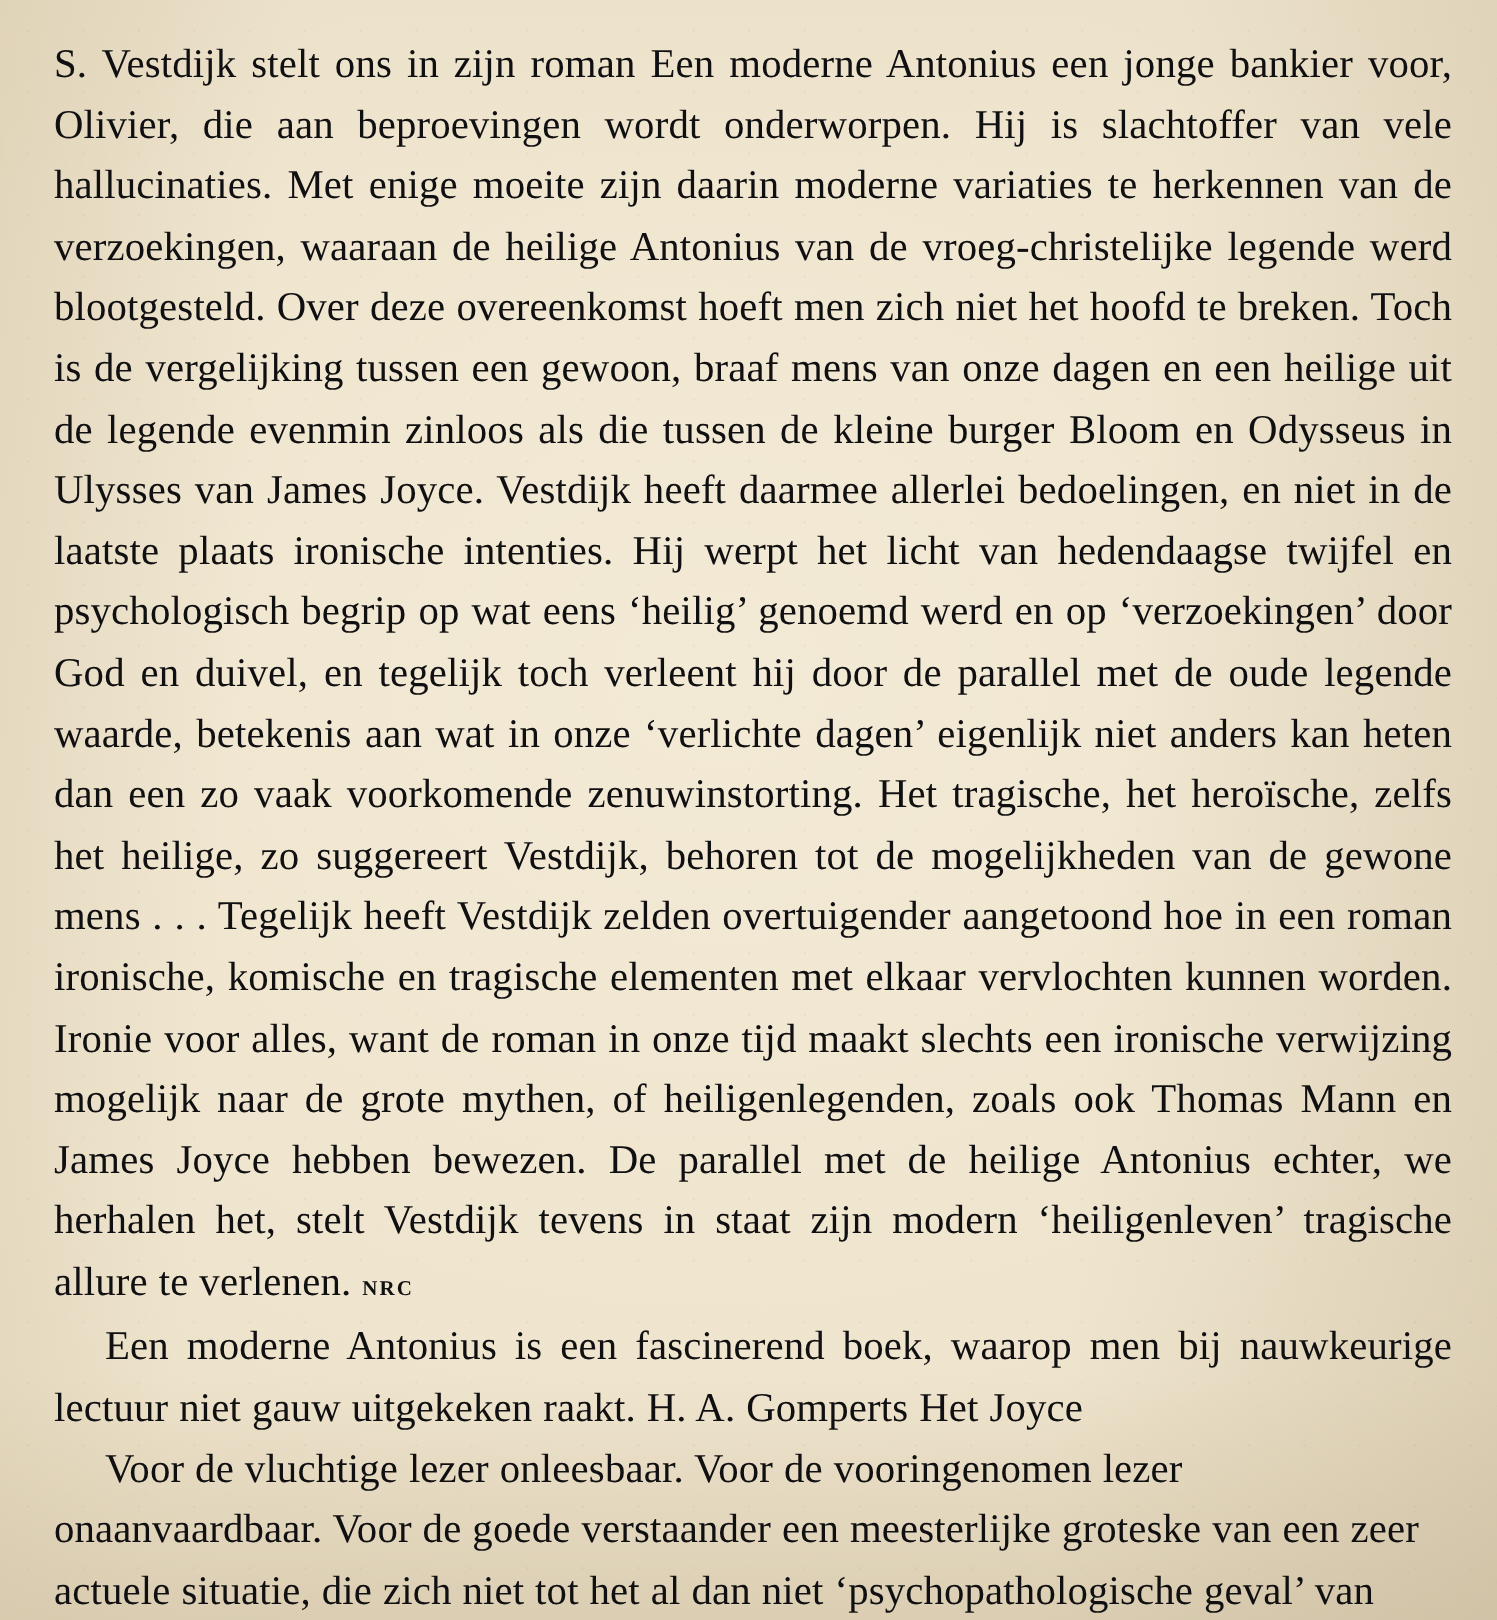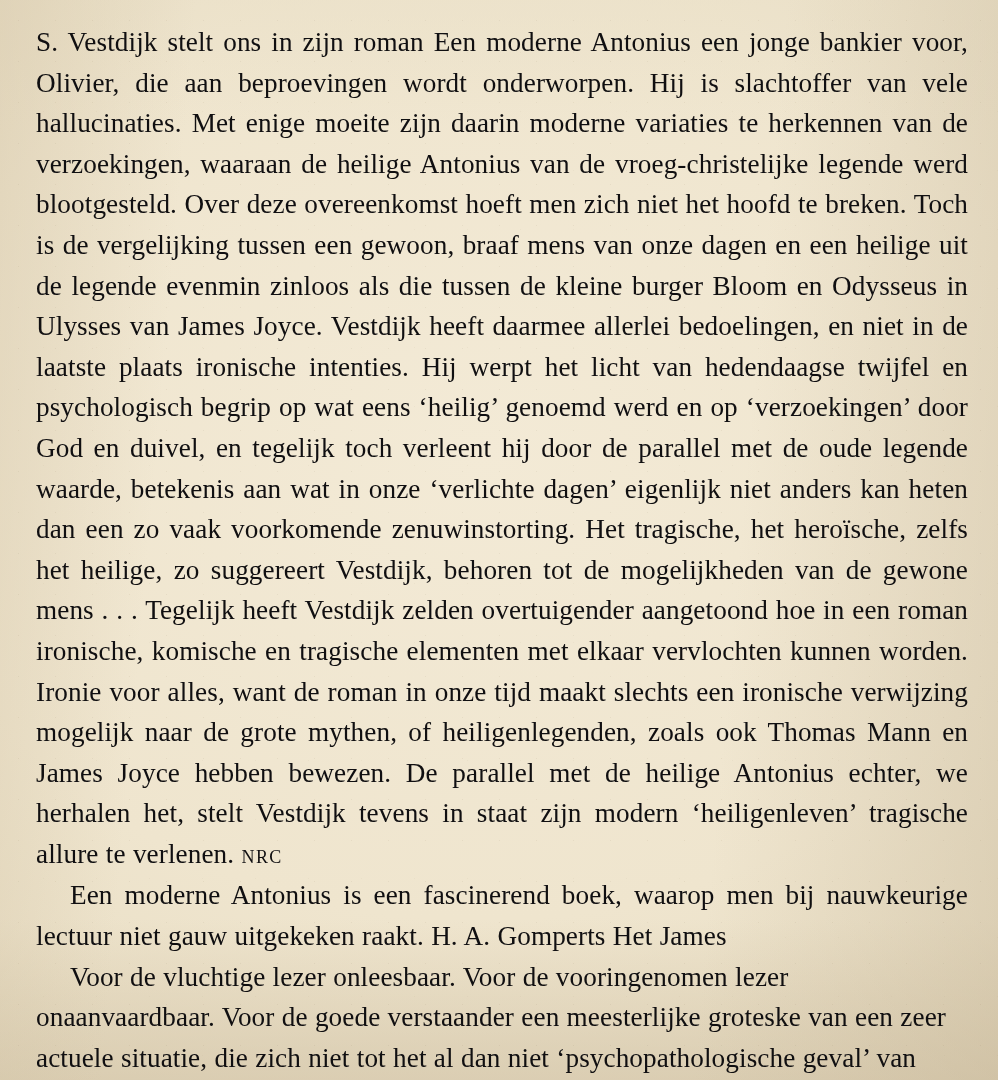--- a/index.html
+++ b/index.html
@@ -75,9 +75,10 @@
   .ital {
   }
   .smallcaps {
-    font-size: 26px;
+    font-size: 20px;
     letter-spacing: 1.4px;
     font-variant: small-caps;
+    font-weight: bold;
   }
 </style>
 </head>

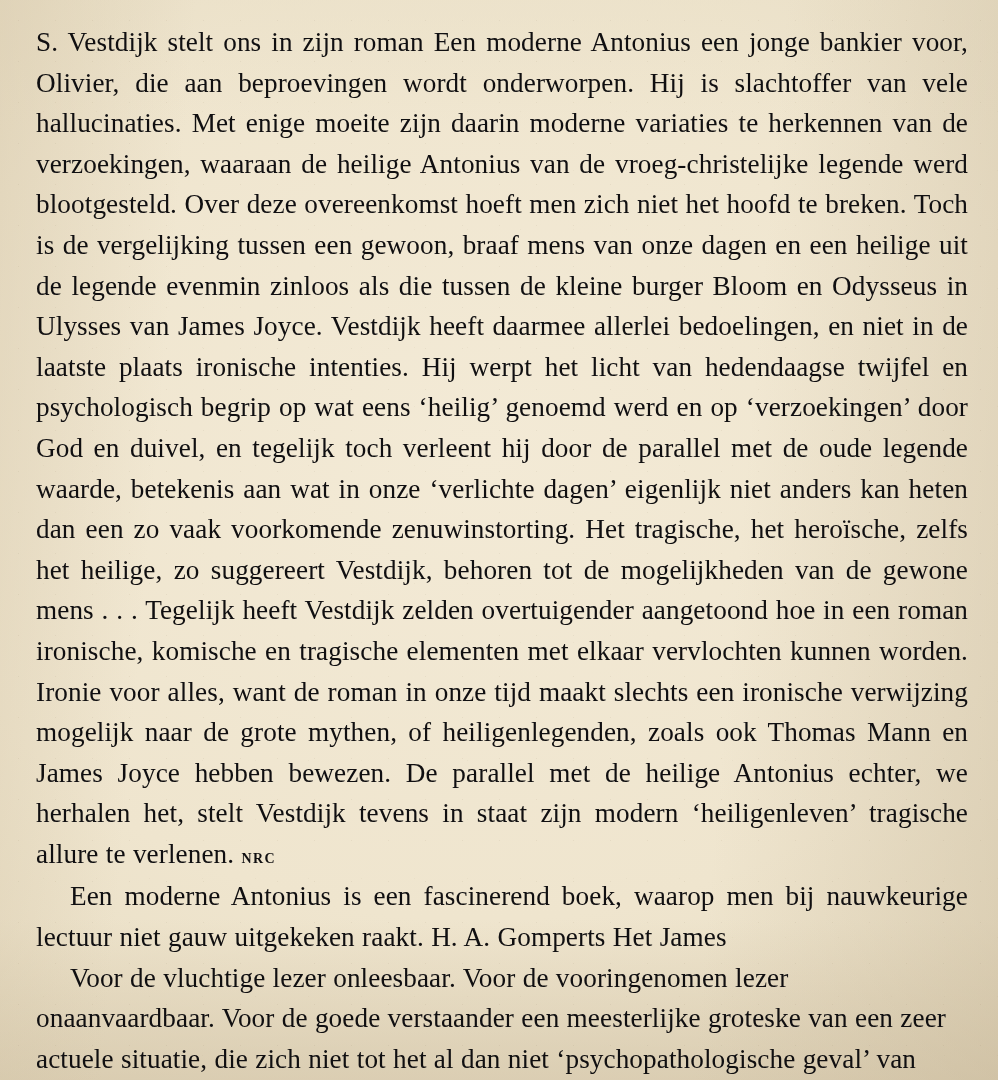--- a/index.html
+++ b/index.html
@@ -87,7 +87,7 @@
 <div id="page">
   <div id="text-column">
       <p class="para"><span>S. Vestdijk stelt ons in zijn roman </span><span class="ital">Een moderne Antonius</span><span> een jonge bankier voor, Olivier, die aan beproevingen wordt onderworpen. Hij is slachtoffer van vele hallucinaties. Met enige moeite zijn daarin moderne variaties te herkennen van de verzoekingen, waaraan de heilige Antonius van de vroeg-christelijke legende werd blootgesteld. Over deze overeenkomst hoeft men zich niet het hoofd te breken. Toch is de vergelijking tussen een gewoon, braaf mens van onze dagen en een heilige uit de legende evenmin zinloos als die tussen de kleine burger Bloom en Odysseus in </span><span class="ital">Ulysses</span><span> van James Joyce. Vestdijk heeft daarmee allerlei bedoelingen, en niet in de laatste plaats ironische intenties. Hij werpt het licht van hedendaagse twijfel en psychologisch begrip op wat eens ‘heilig’ genoemd werd en op ‘verzoekingen’ door God en duivel, en tegelijk toch verleent hij door de parallel met de oude legende waarde, betekenis aan wat in onze ‘verlichte dagen’ eigenlijk niet anders kan heten dan een zo vaak voorkomende zenuwinstorting. Het tragische, het heroïsche, zelfs het heilige, zo suggereert Vestdijk, behoren tot de mogelijkheden van de gewone mens . . . Tegelijk heeft Vestdijk zelden overtuigender aangetoond hoe in een roman ironische, komische en tragische elementen met elkaar vervlochten kunnen worden. Ironie voor alles, want de roman in onze tijd maakt slechts een ironische verwijzing mogelijk naar de grote mythen, of heiligenlegenden, zoals ook Thomas Mann en James Joyce hebben bewezen. De parallel met de heilige Antonius echter, we herhalen het, stelt Vestdijk tevens in staat zijn modern ‘heiligenleven’ tragische allure te verlenen. </span><span class="smallcaps">nrc</span></p>
-      <p class="para indented"><span class="ital">Een moderne Antonius</span><span> is een fascinerend boek, waarop men bij nauwkeurige lectuur niet gauw uitgekeken raakt. H. A. Gomperts </span><span class="ital">Het James</span></p>
+      <p class="para indented"><span class="ital">Een moderne Antonius</span><span> is een fascinerend boek, waarop men bij nauwkeurige lectuur niet gauw uitgekeken raakt. H. A. Gomperts </span><span class="ital">Het Joyce</span></p>
       <p class="para indented"><span>Voor de vluchtige lezer onleesbaar. Voor de vooringenomen lezer onaanvaardbaar. Voor de goede verstaander een meesterlijke groteske van een zeer actuele situatie, die zich niet tot het al dan niet ‘psychopathologische geval’ van deze ene Olivier beperkt. Wie zich op de vlakte wil houden kan nog zeggen : een virtuoos-navrant spel met de mogelijkheden van het onmogelijke. C. J. E. Dinaux </span></p>
     </div>
 </div>

